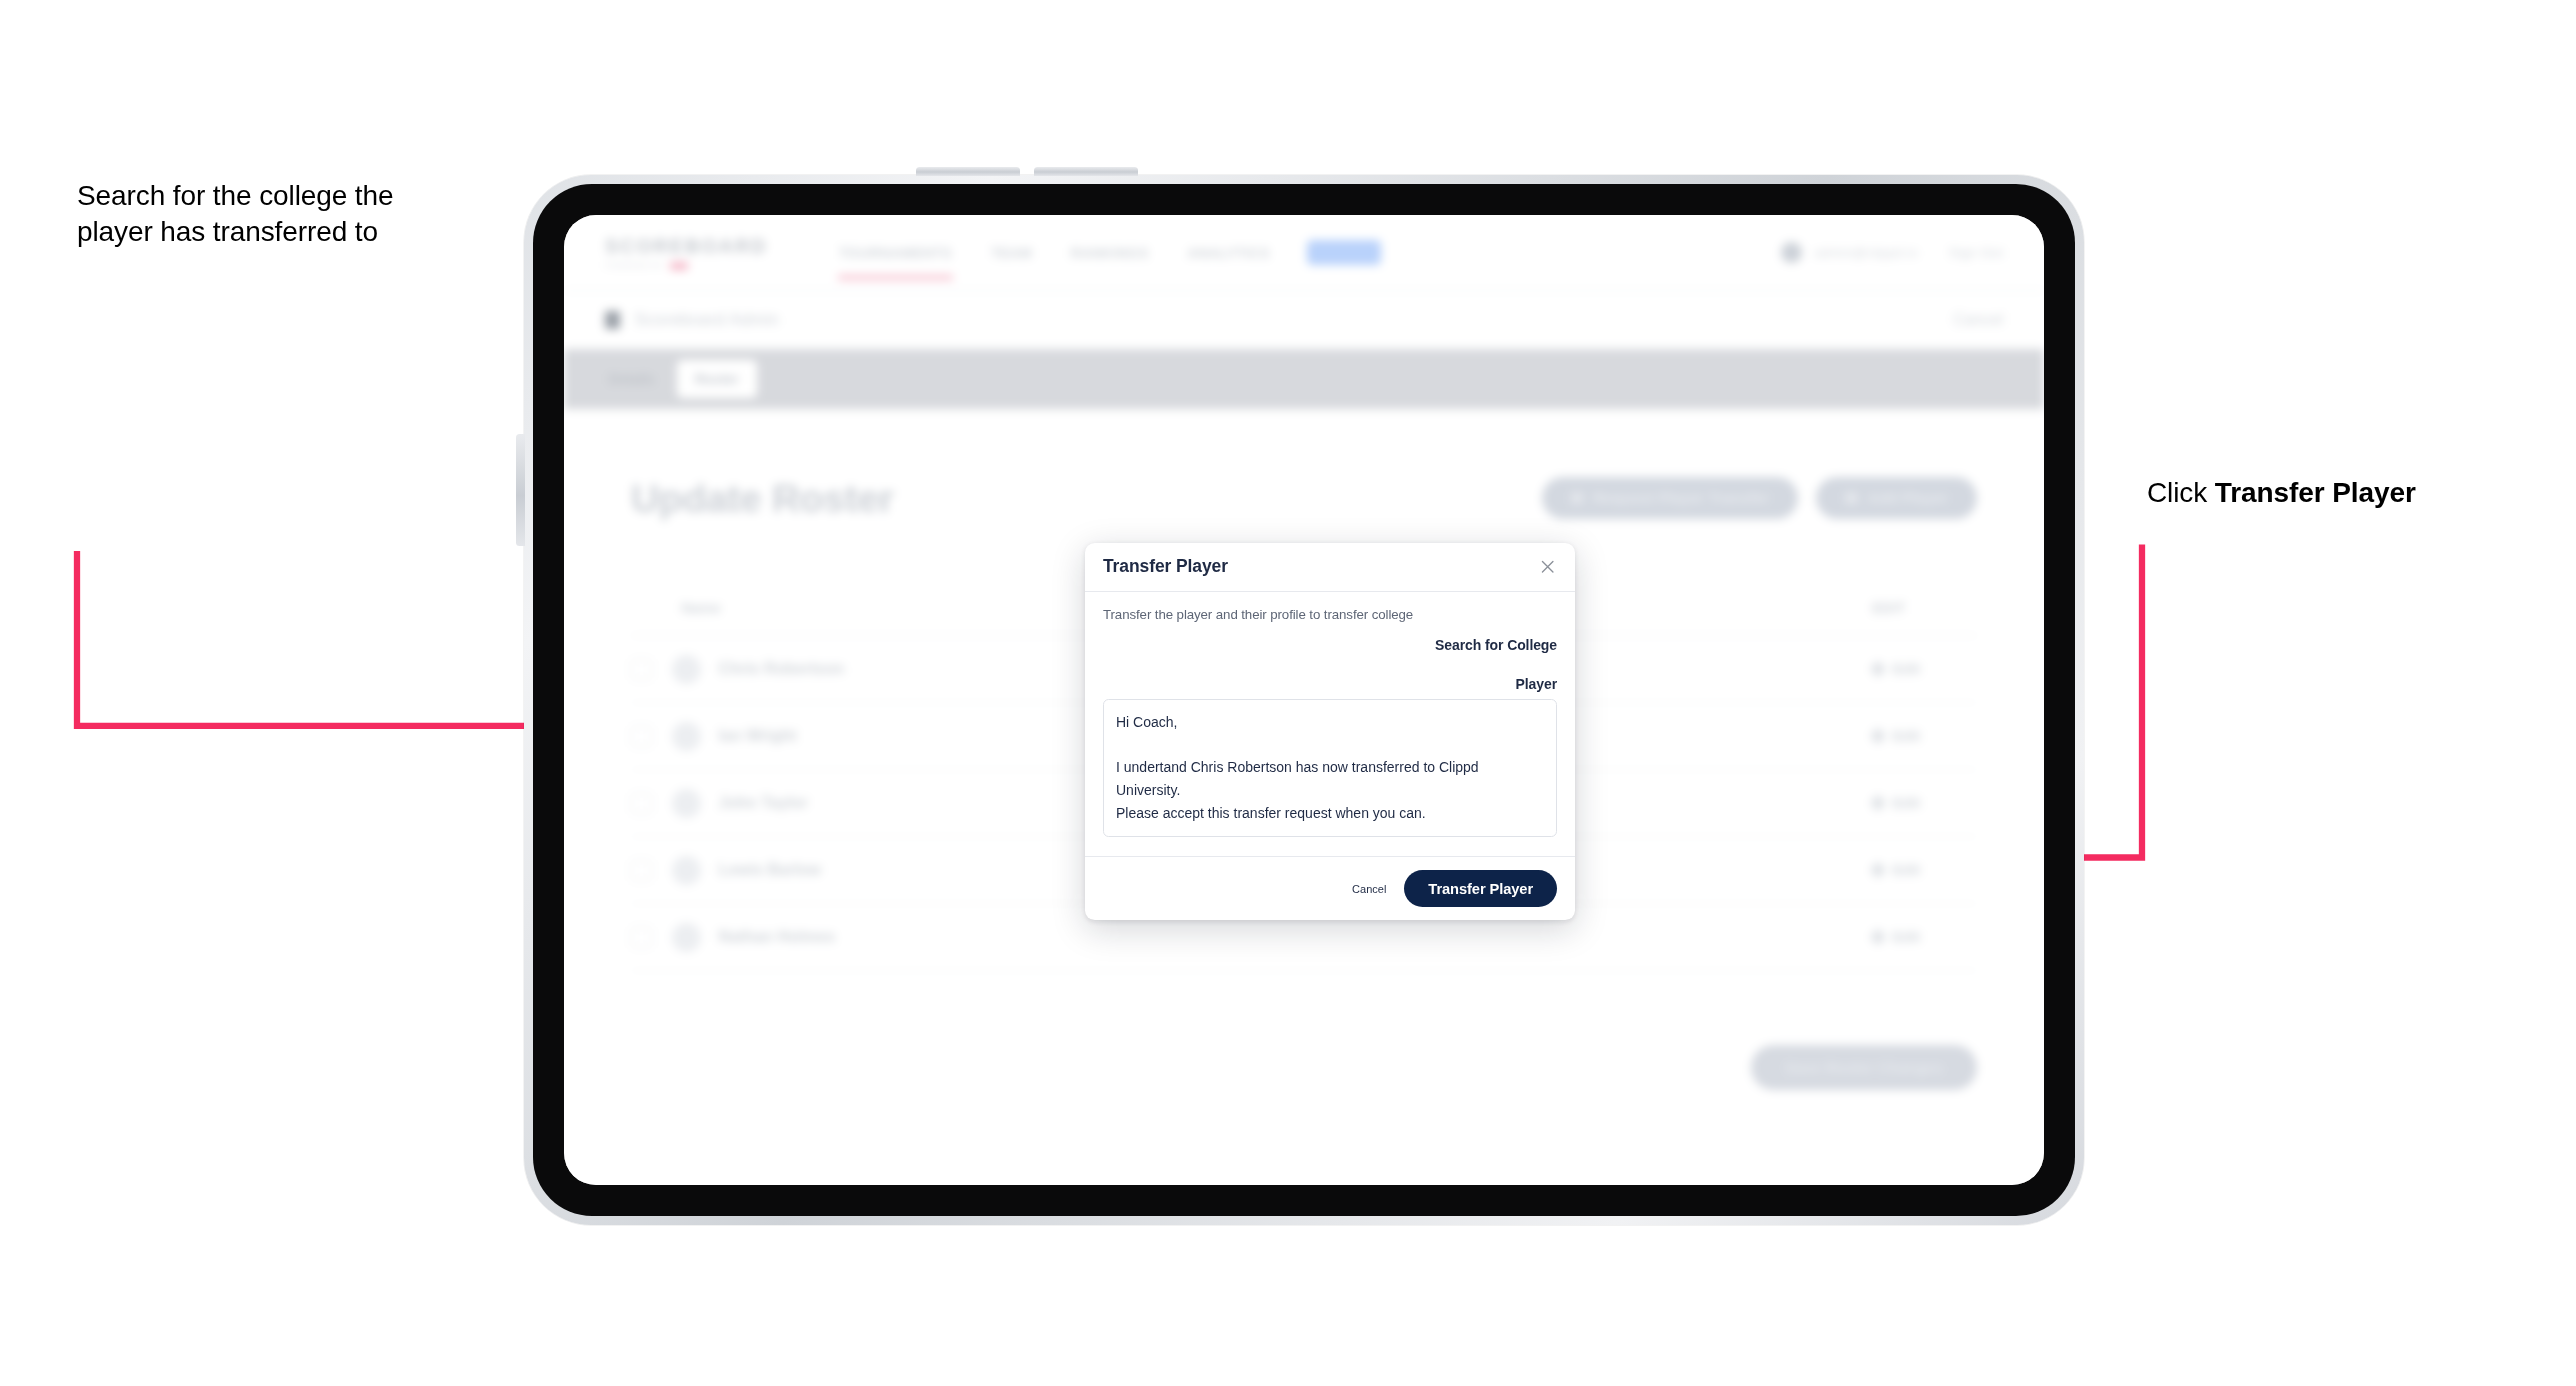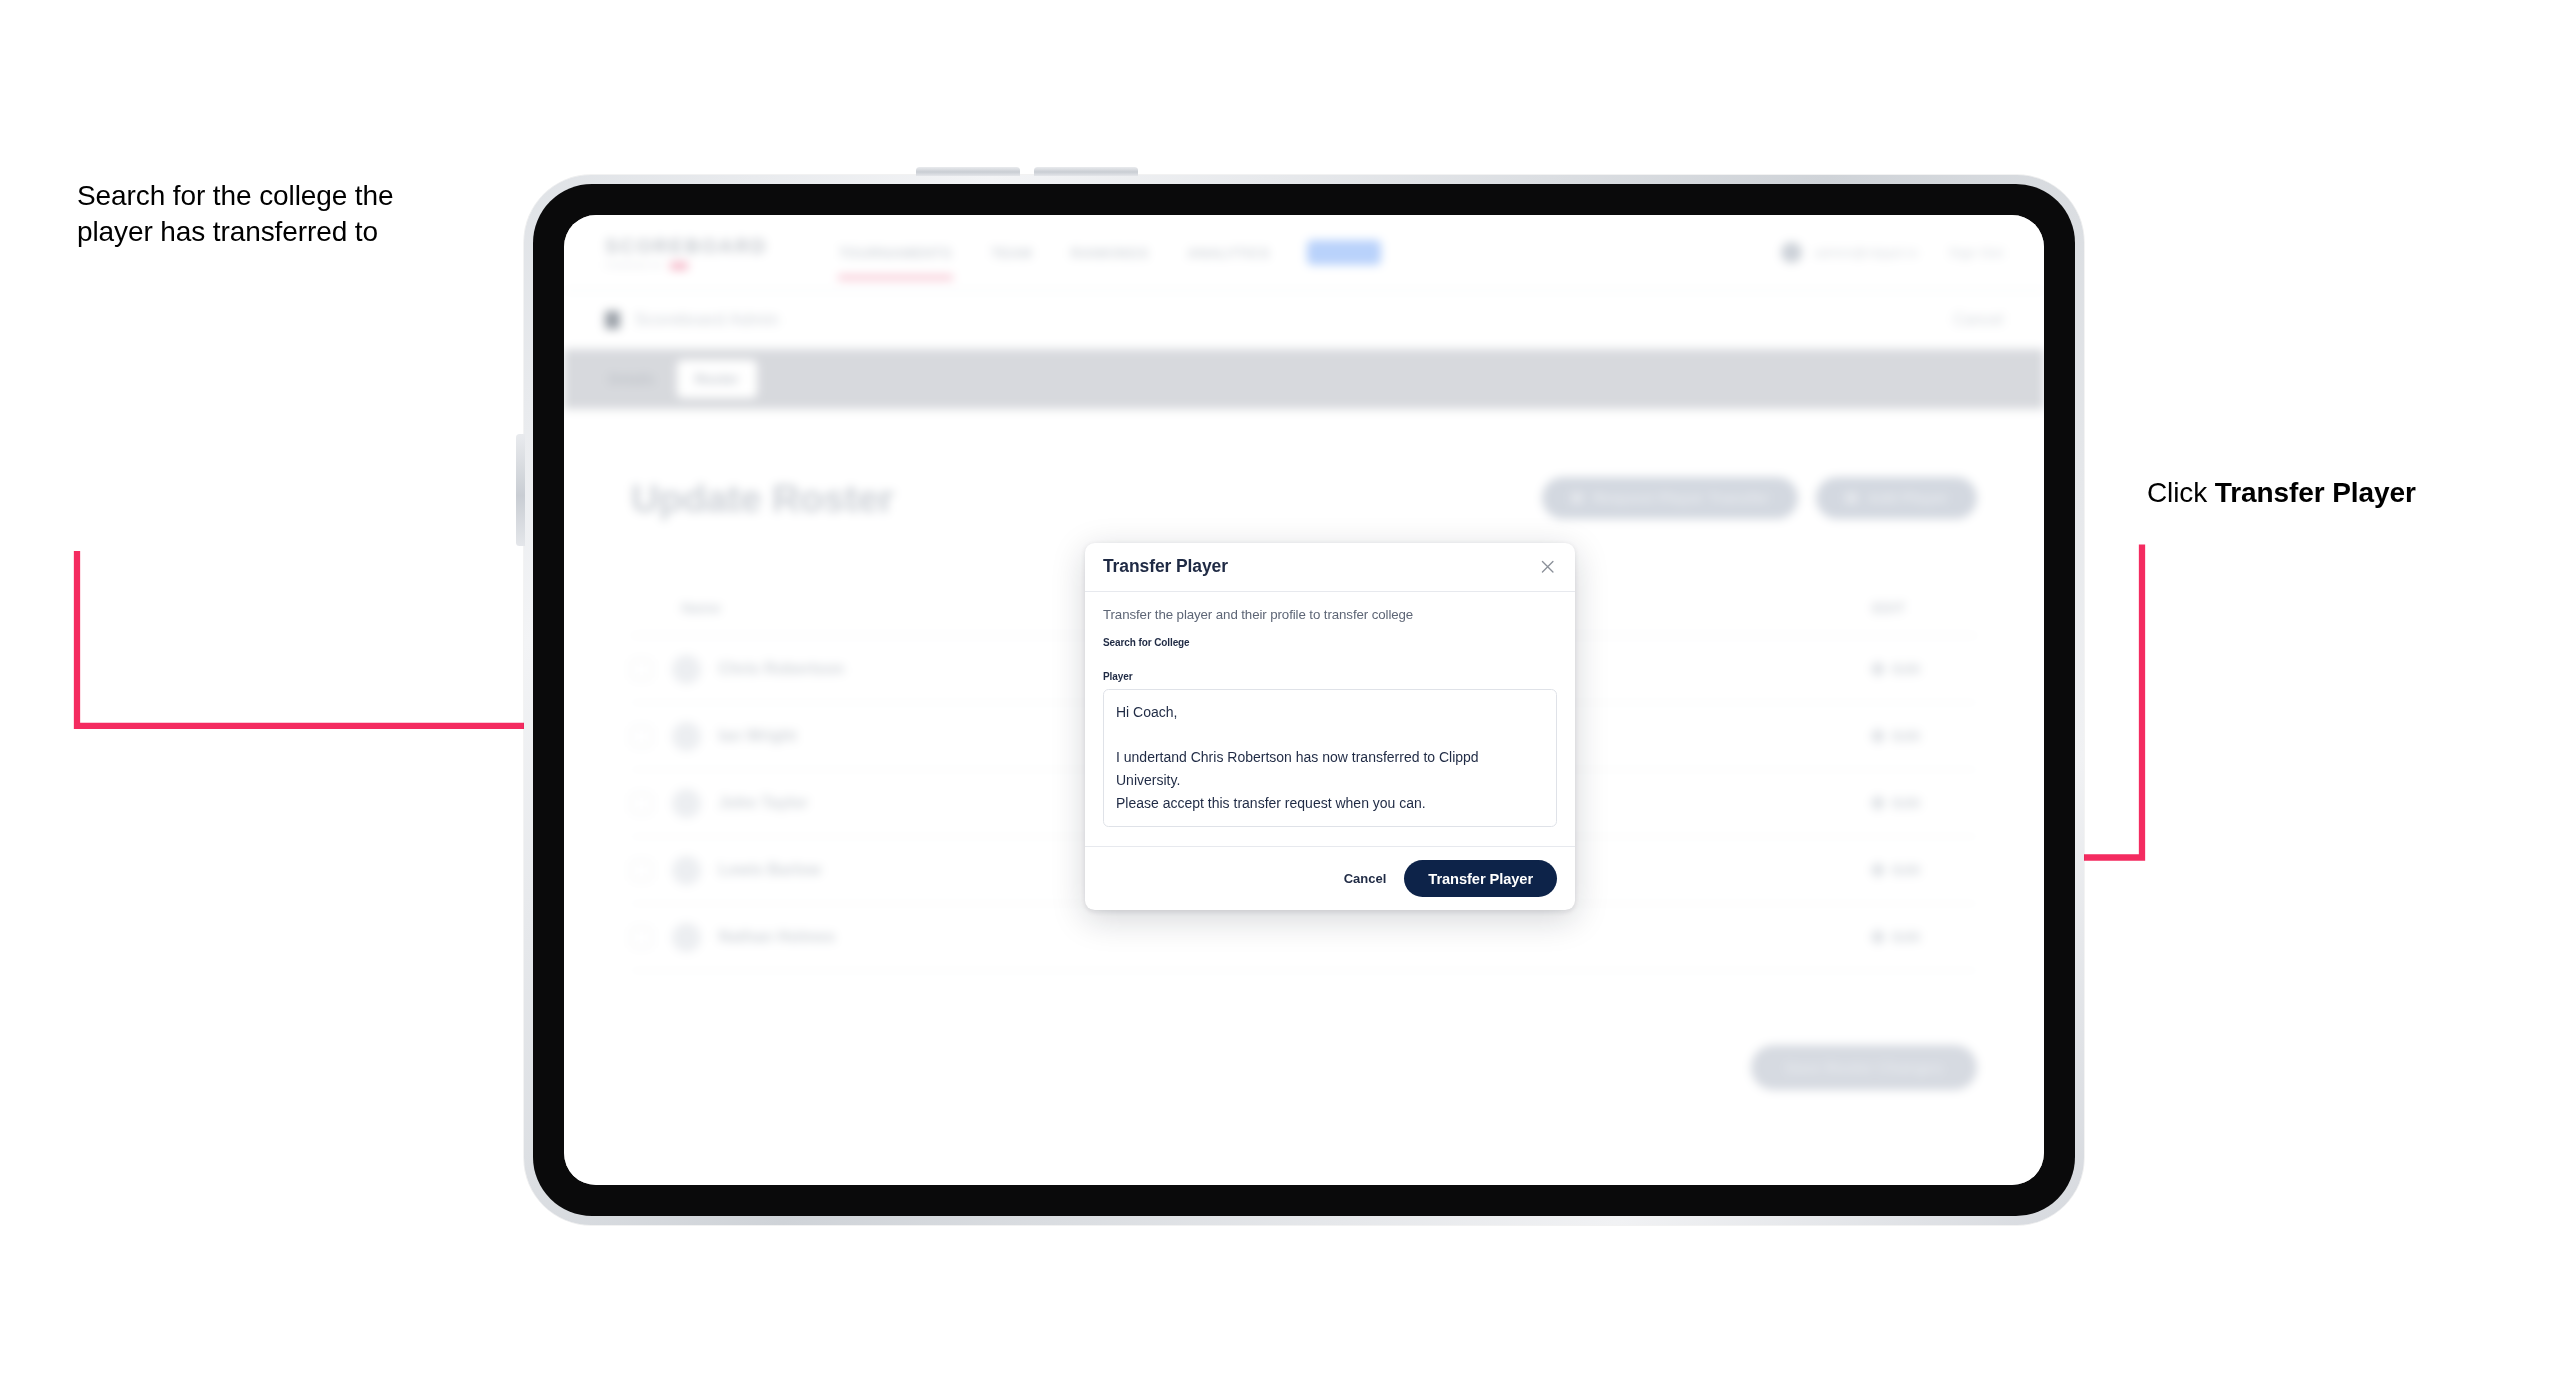--- a/index.html
+++ b/index.html
@@ -235,7 +235,7 @@
     font-size: 13.3px; color: #5e6676; margin-bottom: 15.4px; letter-spacing: -0.1px;
   }
   .field-label {
-    font-size: 10px; font-weight: 600; color: #1f2a44; margin-bottom: 7.7px; letter-spacing: -0.1px;
+    font-size: 14px; font-weight: 600; color: #1f2a44; margin-bottom: 7.7px; letter-spacing: -0.1px; text-align: right;
   }
   .text-input {
     width: 100%;

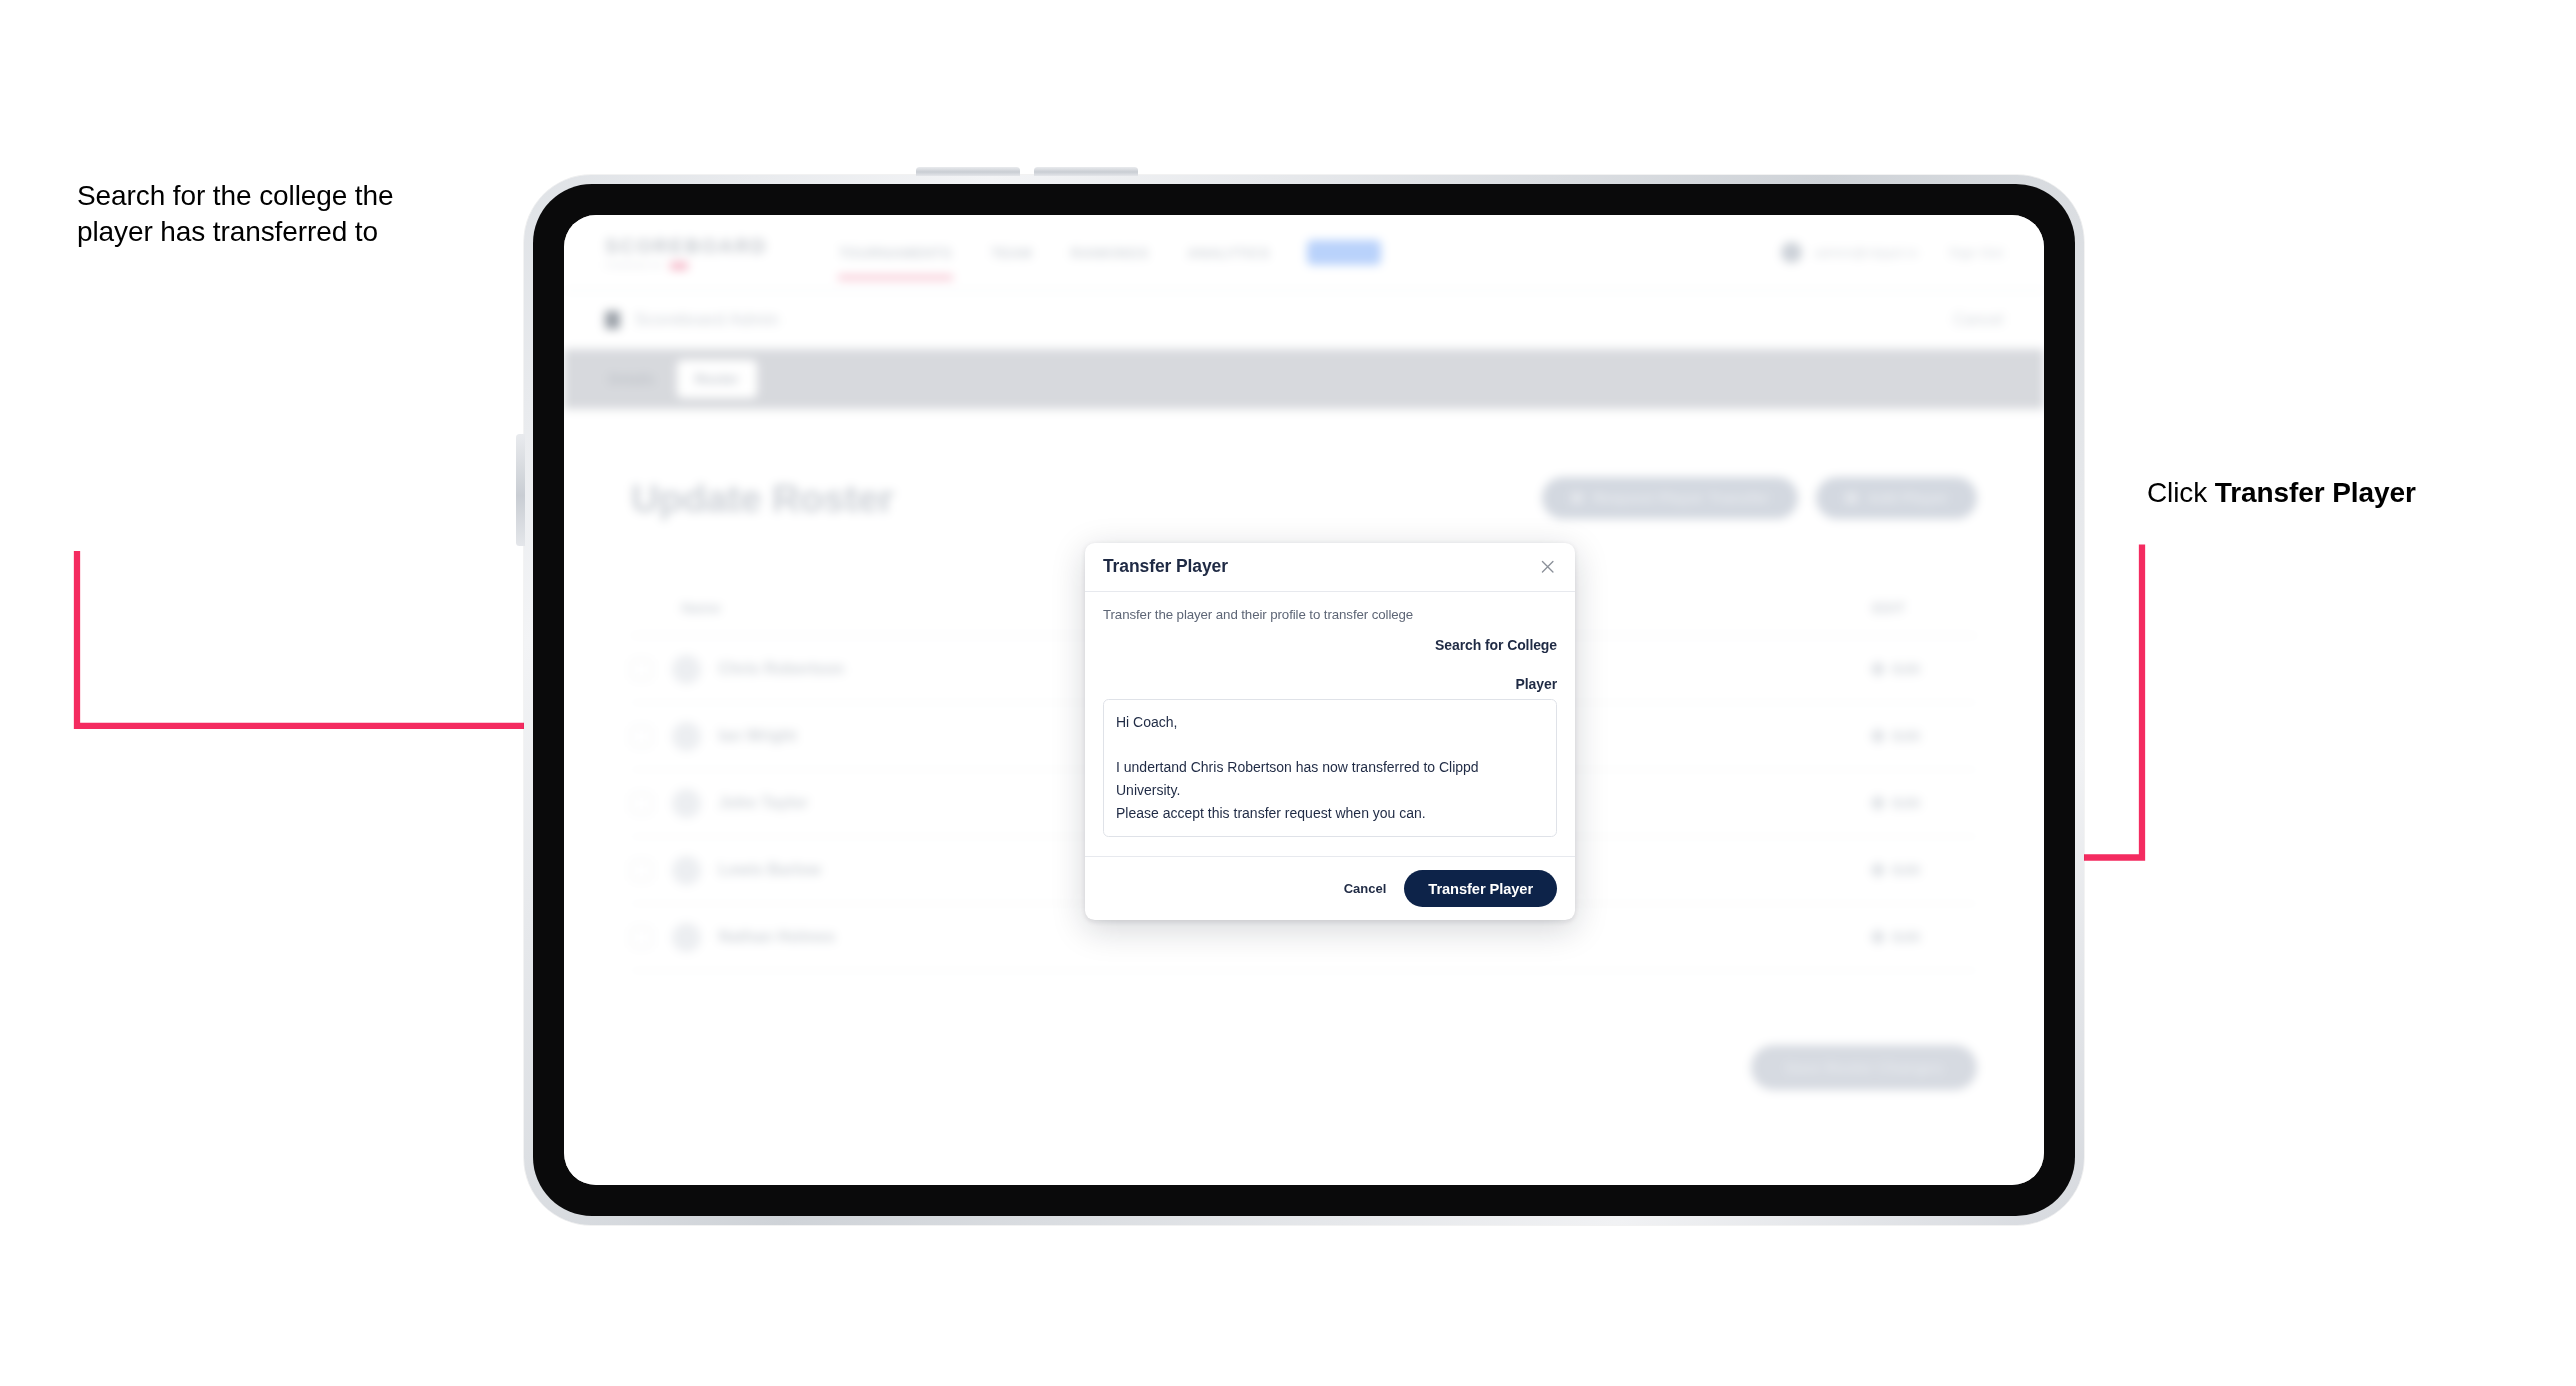--- a/index.html
+++ b/index.html
@@ -272,7 +272,7 @@
   }
   .btn-cancel {
     background: none; border: none;
-    font-size: 13px; font-weight: 700; color: #1f2a44;
+    font-size: 11px; font-weight: 400; color: #1f2a44;
     font-family: "Liberation Sans", sans-serif;
     cursor: pointer;
   }

